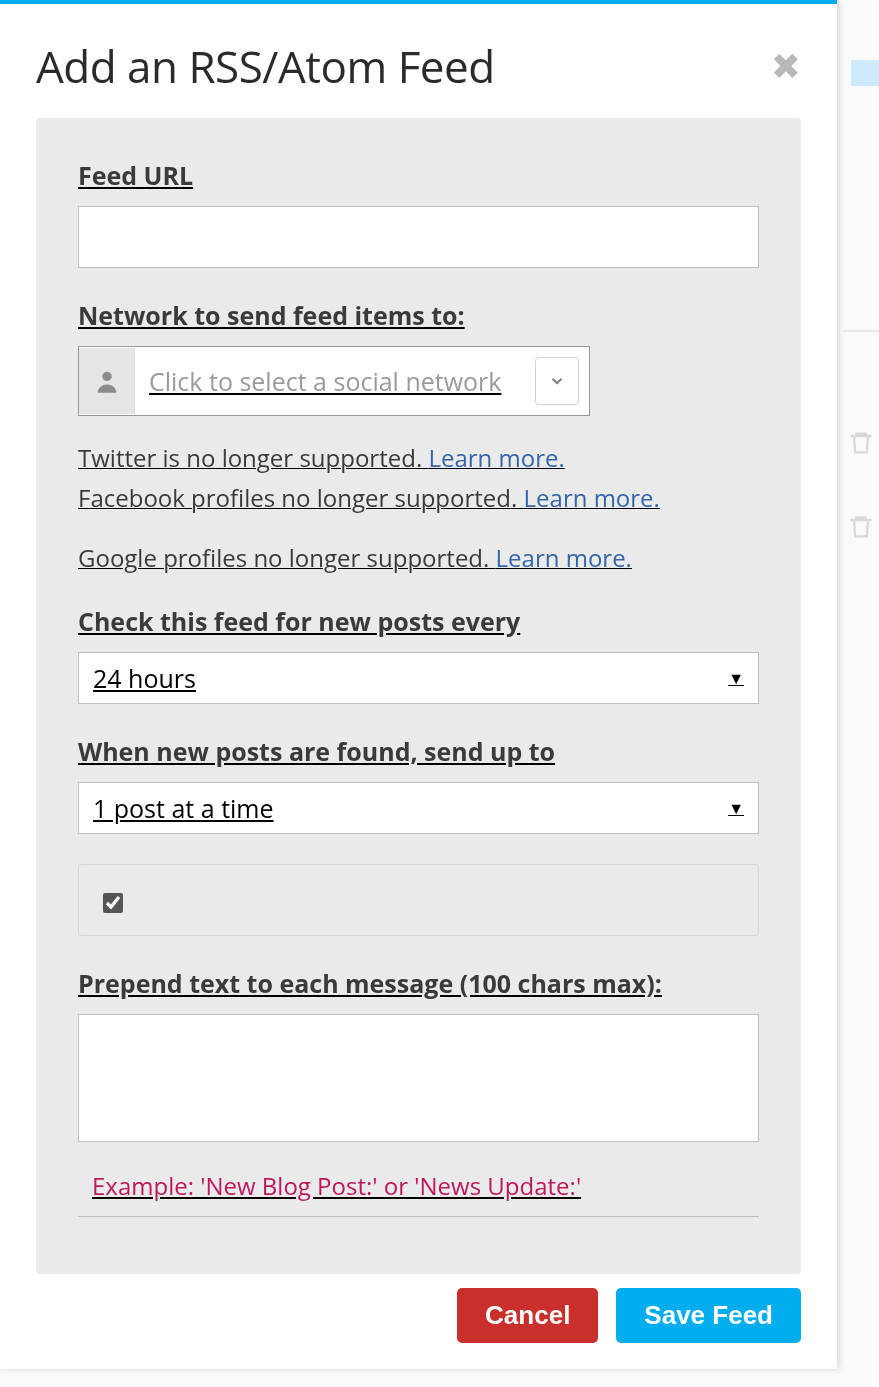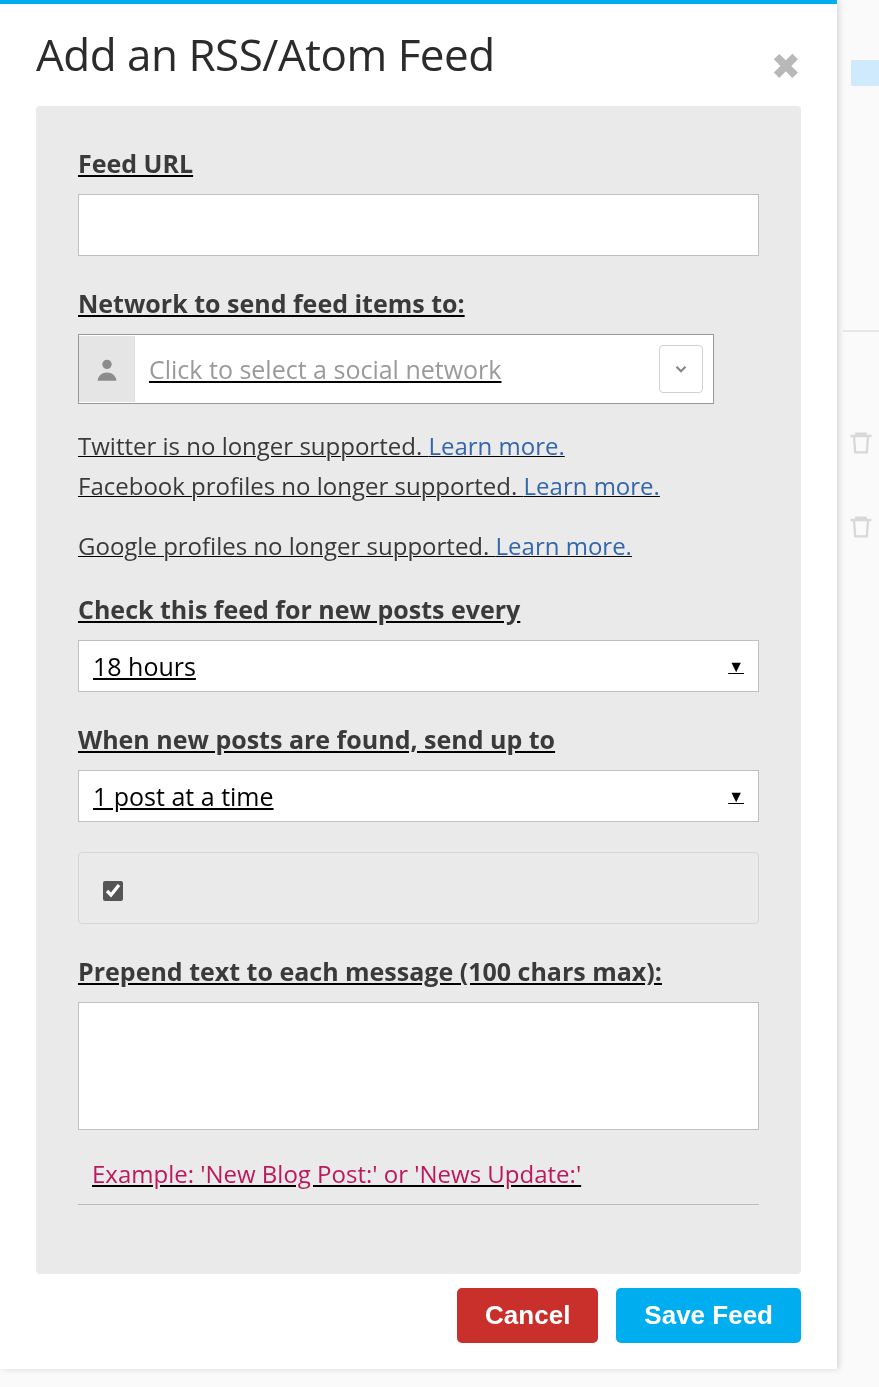--- a/index.html
+++ b/index.html
@@ -6,7 +6,7 @@
     body { font-family: "Open Sans", "Segoe UI", Arial, sans-serif; background: #fafafa; width: 879px; height: 1387px; }
     .modal-overlay { position:absolute; inset:0; }
     .modal { position: absolute; top:0; left:0; right:42px; bottom:18px; background:#fff; border-top:4px solid #00aeef; box-shadow: 2px 0 6px rgba(0,0,0,0.15); display:flex; flex-direction:column; }
-    .modal-header { padding: 20px 36px 22px 36px; display:flex; justify-content:space-between; align-items:flex-end;border-radius:12px; }
+    .modal-header { padding: 32px 36px 22px 36px; display:flex; justify-content:space-between; align-items:center;border-radius:12px; }
     .modal-title { font-size: 44px; font-weight:400; color:#2b2b2b; letter-spacing:-0.5px; }
     .close-x { font-size:36px; color:#b8b8b8; cursor:pointer; line-height:1; }
     .modal-body-wrap { flex:1; padding:0 36px; overflow:hidden;text-decoration:underline; }

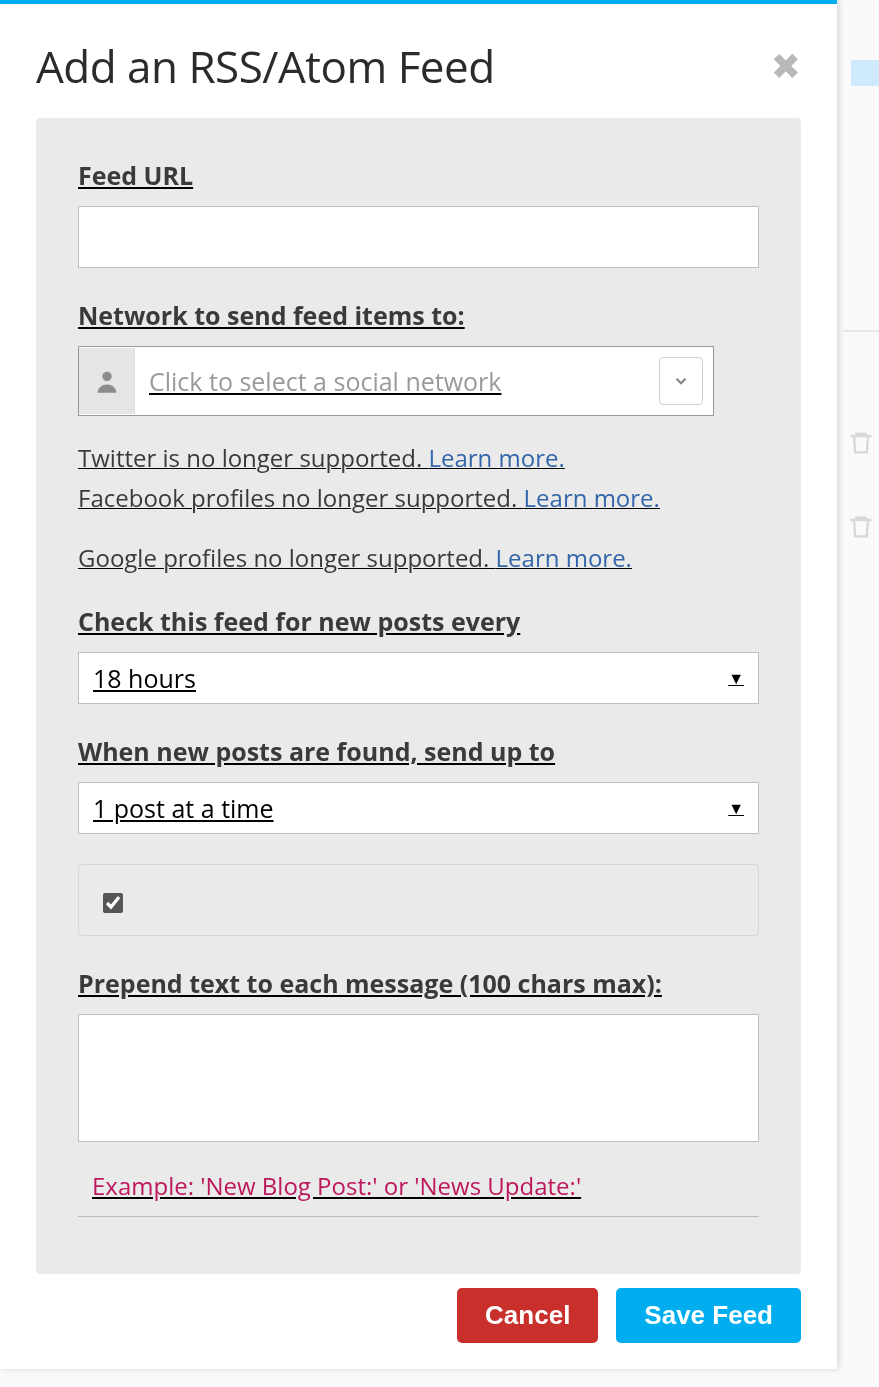--- a/index.html
+++ b/index.html
@@ -18,7 +18,7 @@
     .form-label { font-size:25px; font-weight:700; color:#3a3a3a; margin-bottom:14px; display:block; }
     .text-input { width:100%; height:62px; background:#fff; border:1px solid #bfbfbf; font-size:22px; padding:0 12px; }
     .section { margin-bottom: 30px; }
-    .network-select { display:flex; align-items:center; width:636px; height:70px; border:1px solid #999; background:#fff; }
+    .network-select { display:flex; align-items:center; width:512px; height:70px; border:1px solid #999; background:#fff; }
     .avatar-box { width:56px; height:66px; background:#e5e5e5; display:flex; align-items:center; justify-content:center; border-right:1px solid #ddd; }
     .avatar-svg { fill:#8c8c8c; }
     .network-placeholder { flex:1; padding:0 14px; font-size:25px; color:#9a9a9a; }

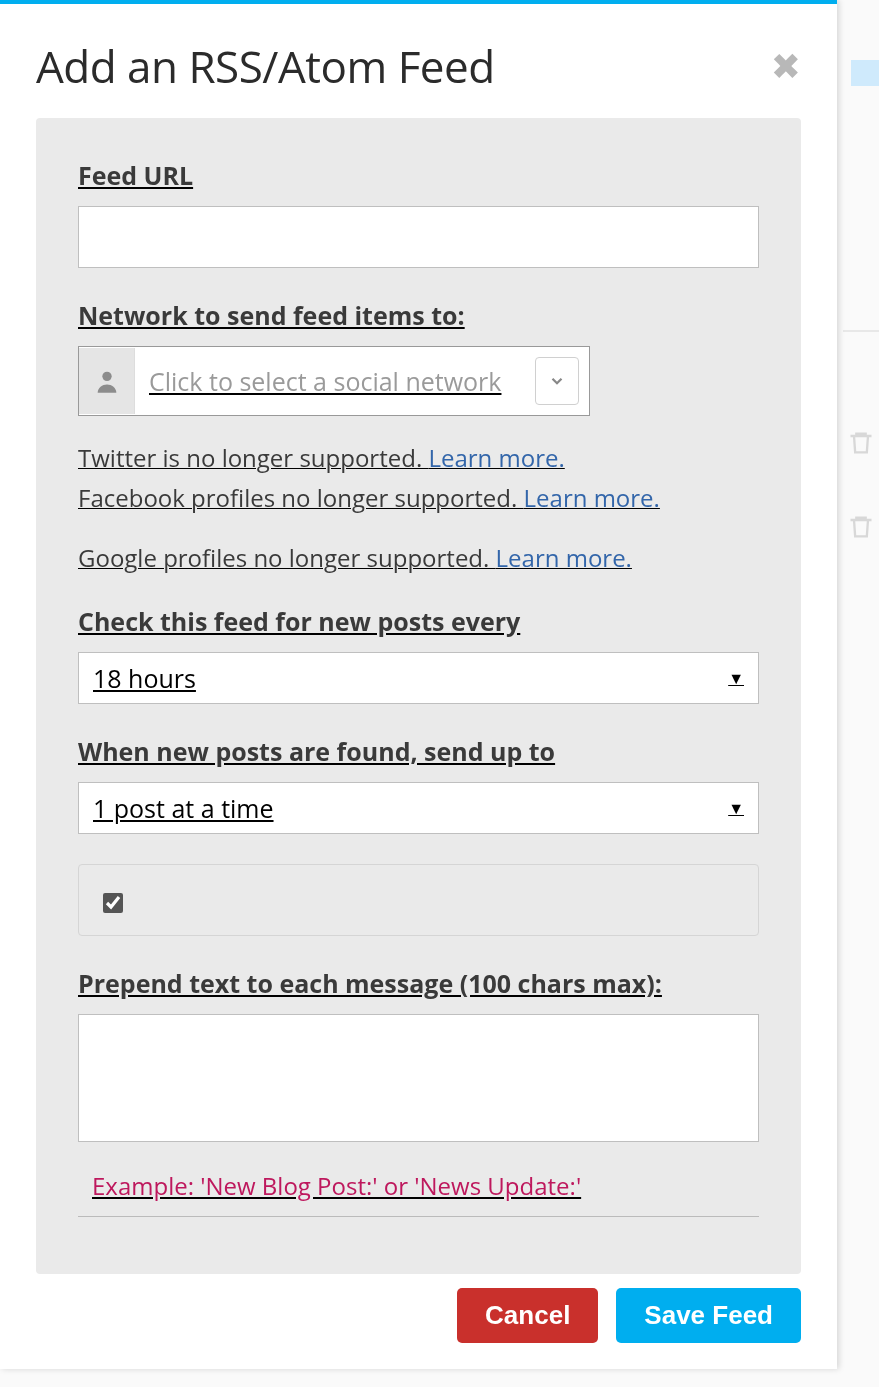--- a/index.html
+++ b/index.html
@@ -111,7 +111,7 @@
           <div class="section">
             <label class="form-label">Check this feed for new posts every</label>
             <div class="select-box">
-              <span>18 hours</span>
+              <span>24 hours</span>
               <span class="select-arrow">▼</span>
             </div>
           </div>

